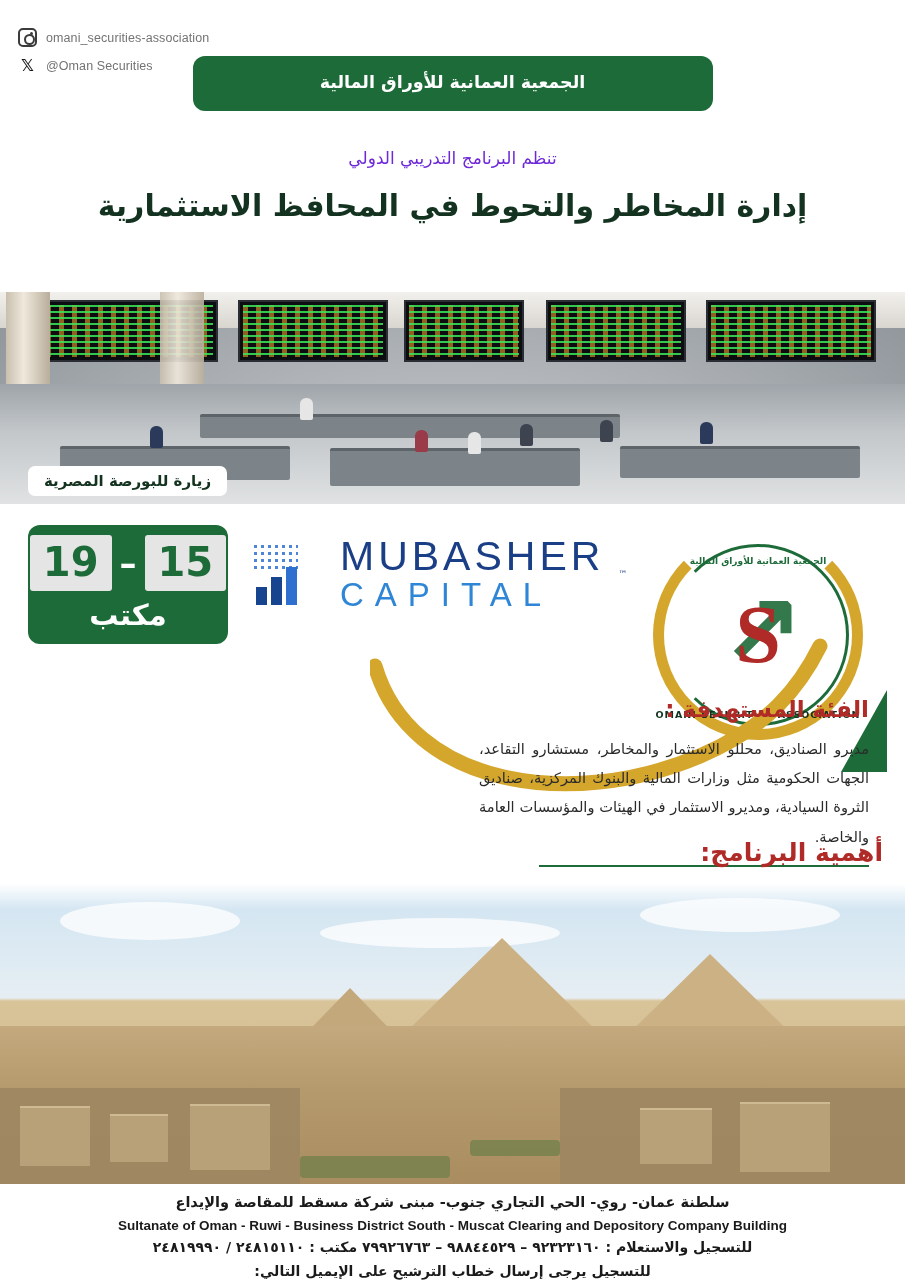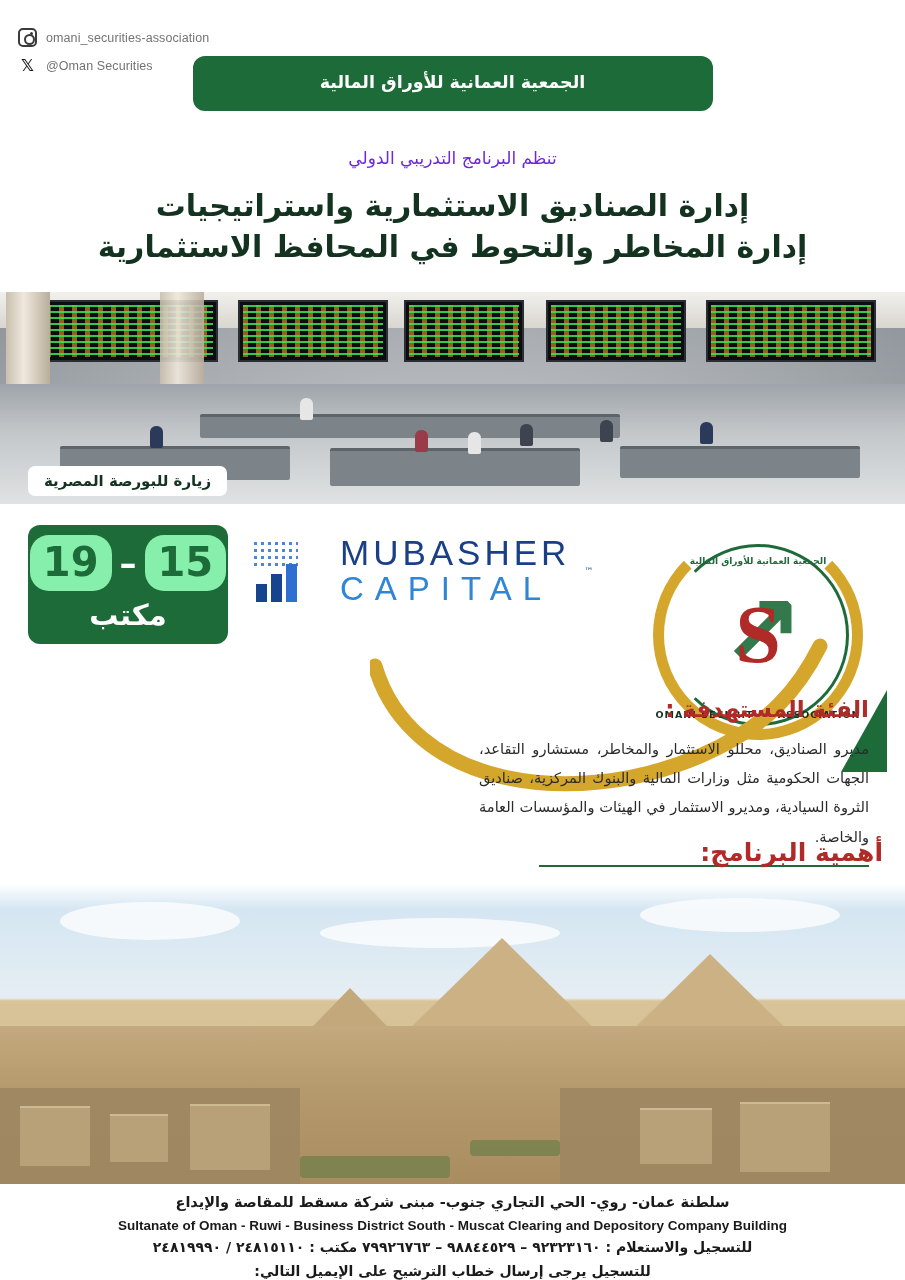--- a/index.html
+++ b/index.html
@@ -311,7 +311,6 @@
   <div class="sub-line">تنظم البرنامج التدريبي الدولي</div>
 
   <div class="title-block">
-    <div class="t1">إدارة الصناديق الاستثمارية واستراتيجيات</div>
     <div class="t2">إدارة المخاطر والتحوط في المحافظ الاستثمارية</div>
   </div>
 

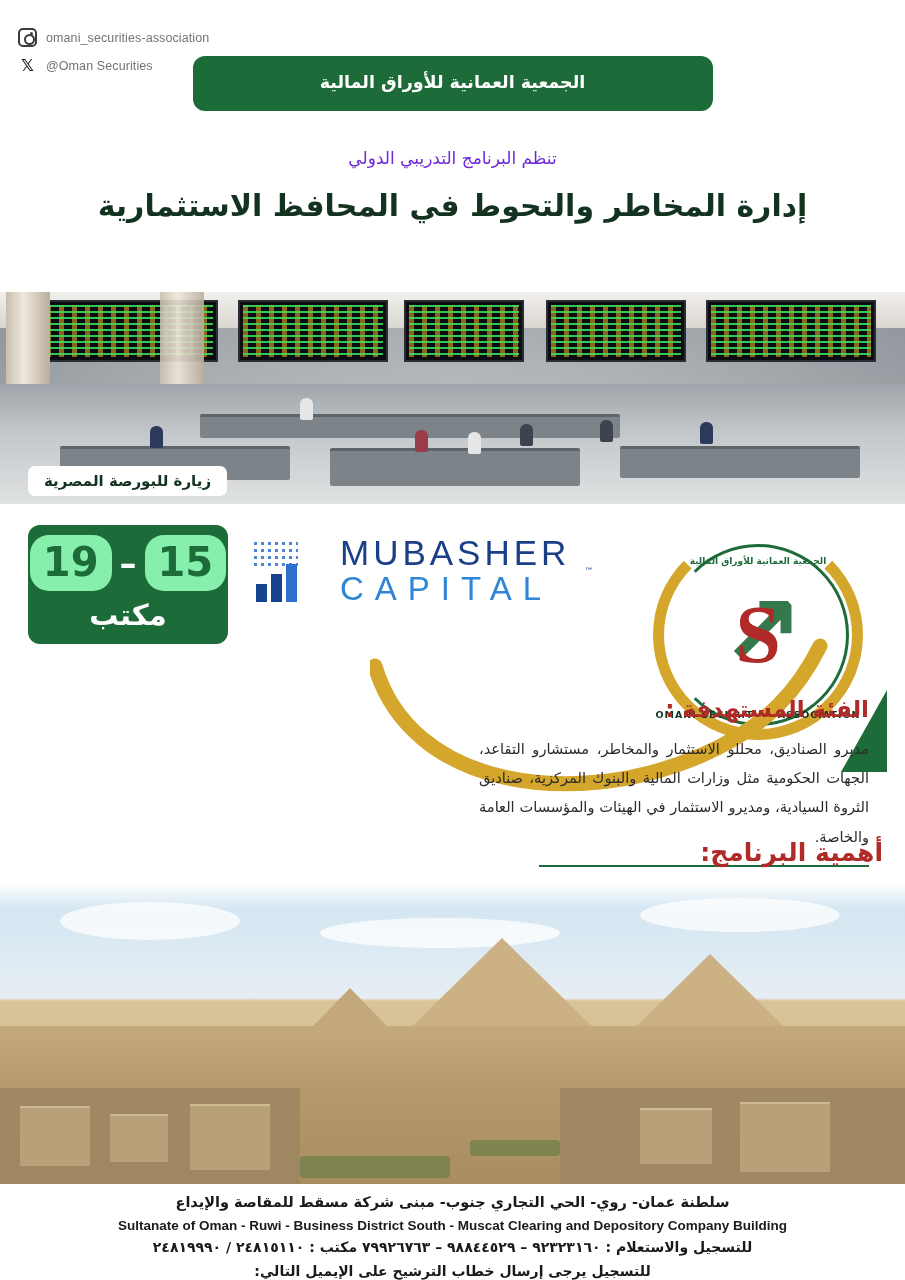--- a/index.html
+++ b/index.html
@@ -134,8 +134,8 @@
     direction: ltr;
   }
   .date-nums .n {
-    background: #86efac; color: #1d6b38; font-weight: bold;
-    font-size: 40px; line-height: 1; padding: 7px 13px 9px; border-radius: 19px;
+    background: #e5e5e5; color: #1d6b38; font-weight: bold;
+    font-size: 40px; line-height: 1; padding: 7px 13px 9px; border-radius: 3px;
   }
   .date-nums .dash { color: #ffffff; font-size: 34px; font-weight: bold; }
   .date-month { font-size: 29px; font-weight: bold; margin-top: 7px; letter-spacing: 2px; }

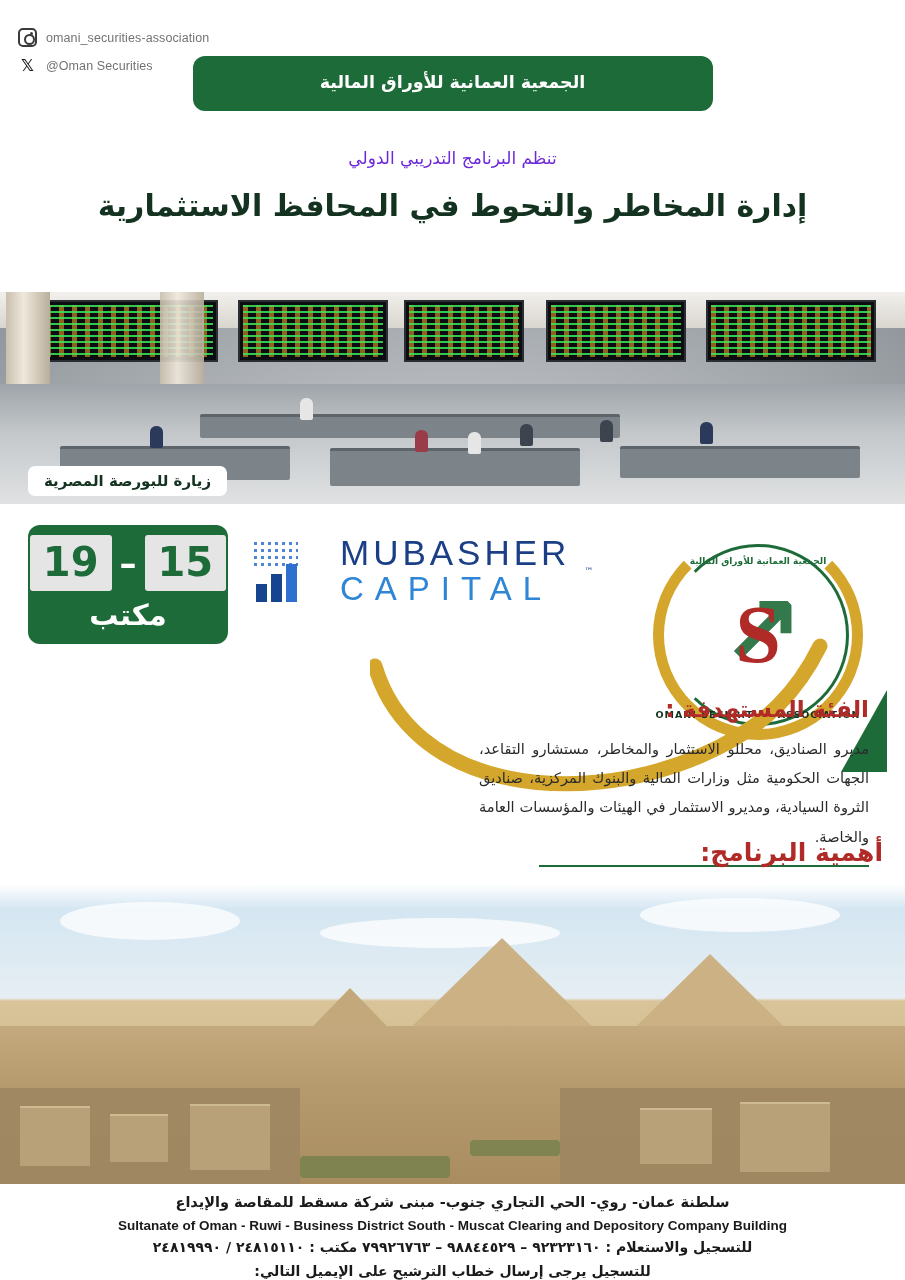--- a/index.html
+++ b/index.html
@@ -159,7 +159,7 @@
   .mub-bars i:nth-child(3) { height: 38px; background: #2f6fd0; }
   .mub-text { line-height: 1.05; }
   .mub-text .m1 {
-    font-size: 35px; letter-spacing: 4px; color: #1b3f86; font-weight: normal;
+    font-size: 41px; letter-spacing: 4px; color: #1b3f86; font-weight: normal;
     font-family: "Liberation Sans", sans-serif;
   }
   .mub-text .m2 {

